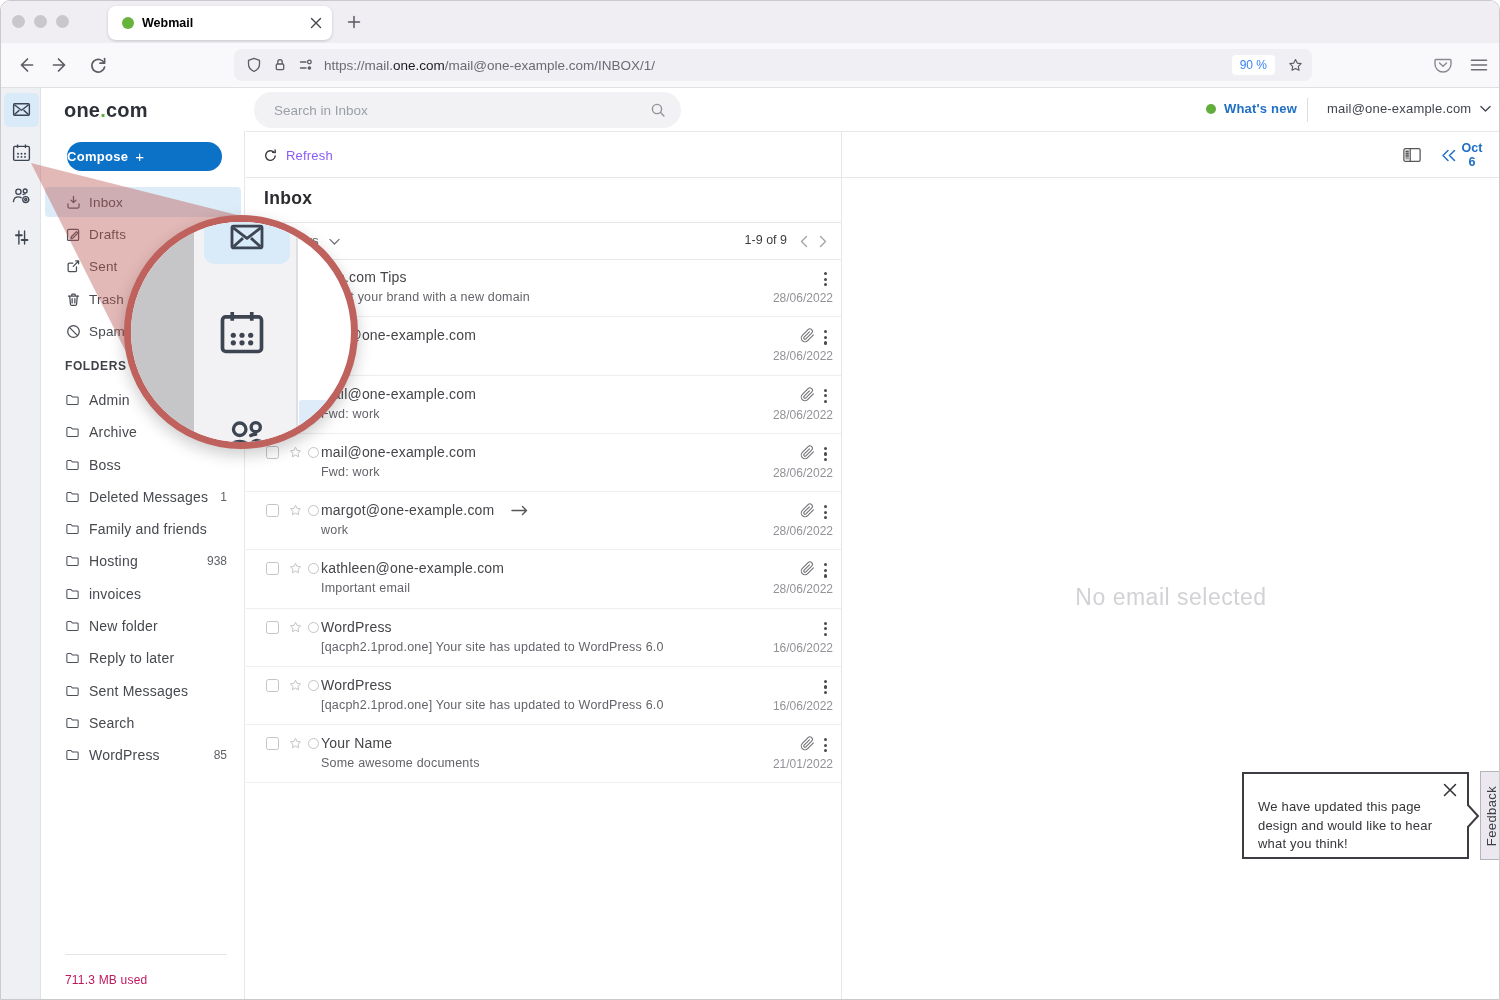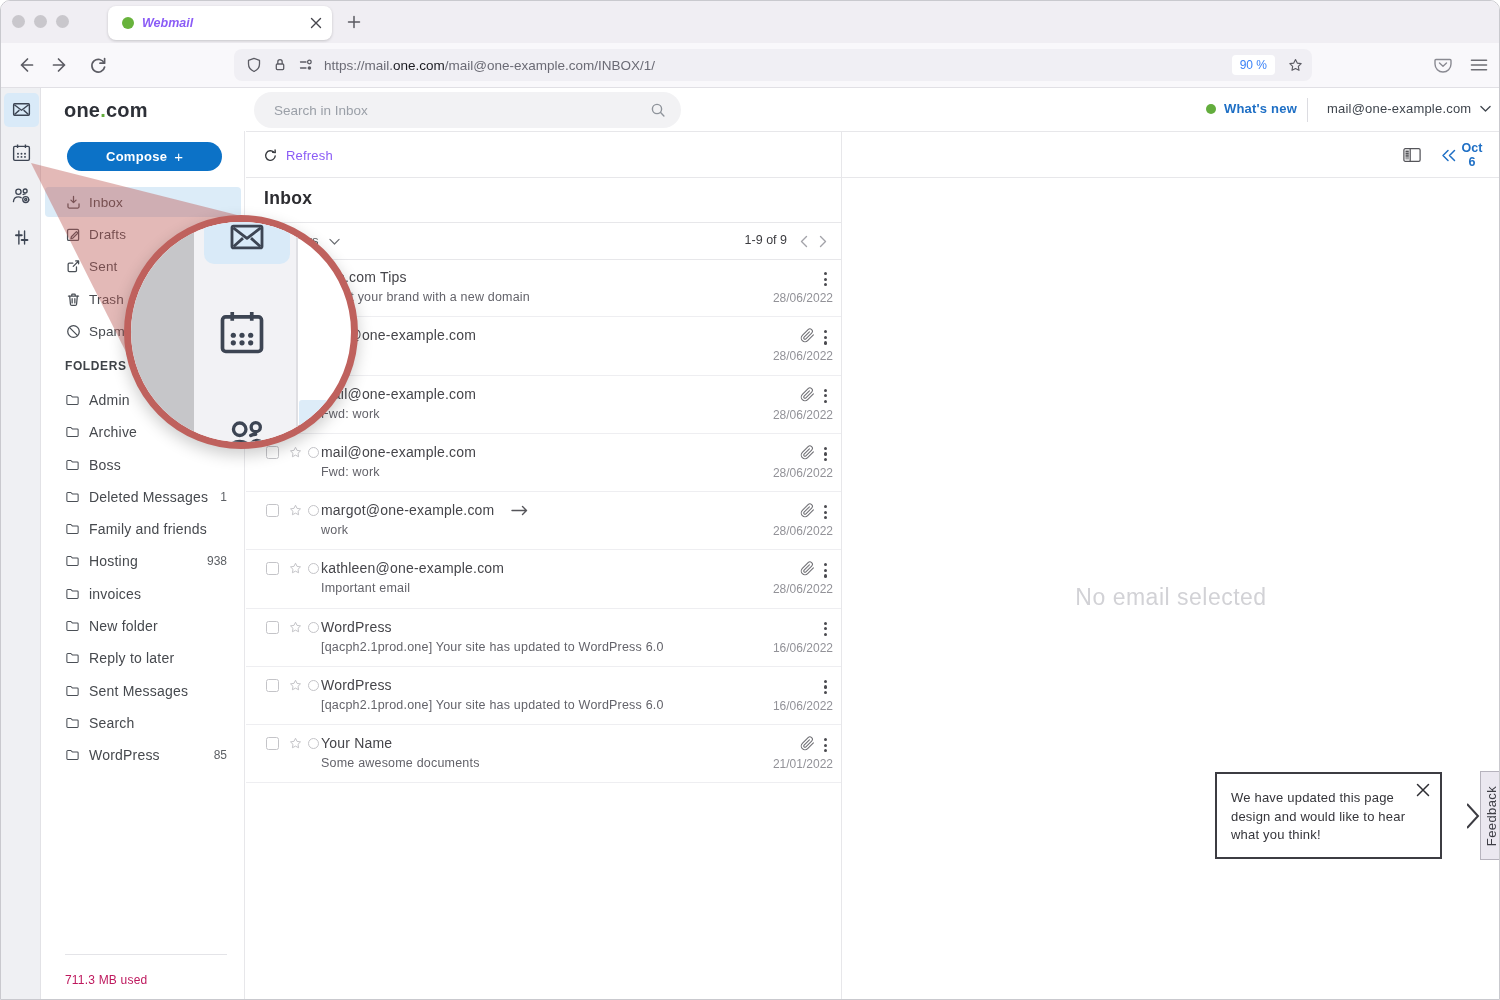--- a/index.html
+++ b/index.html
@@ -12,7 +12,7 @@
   .light { width:13px; height:13px; border-radius:50%; background:#c9c7cc; }
   .tab { position:absolute; left:107px; top:5px; width:224px; height:34px; background:#fff; border-radius:8px; box-shadow:0 1px 3px rgba(0,0,0,.18); }
   .favicon { position:absolute; left:14px; top:11px; width:12px; height:12px; border-radius:50%; background:#68b33c; }
-  .tab-title { position:absolute; left:34px; top:10px; font-size:12.5px; font-weight:700; color:#8b5cf6;font-style:italic; }
+  .tab-title { position:absolute; left:34px; top:10px; font-size:12.5px; font-weight:700; color:#000000; }
   .tab-close { position:absolute; right:10px; top:11px; width:12px; height:12px; color:#45454c; }
   .newtab { position:absolute; left:346px; top:14px; width:14px; height:14px; color:#5a5a61; }
 

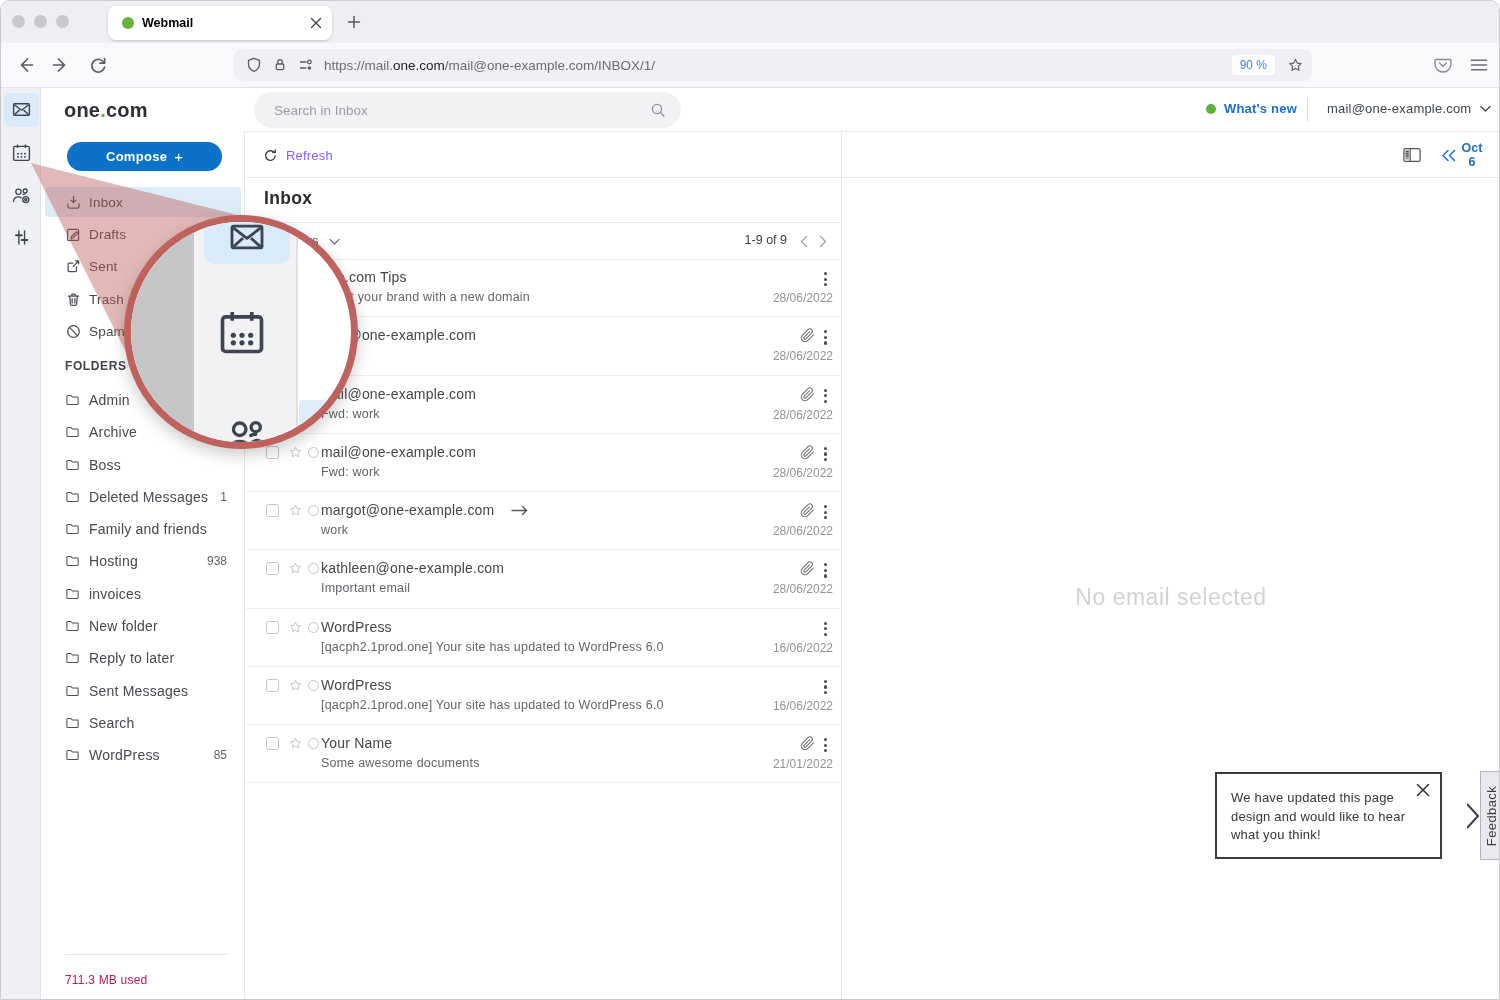--- a/index.html
+++ b/index.html
@@ -49,7 +49,7 @@
   .account-email { font-size:13px; color:#3f454d; letter-spacing:.2px; }
   .chev { width:11px; height:8px; color:#3f454d; }
 
-  .compose { position:absolute; left:66px; top:54px; width:155px; height:29px; border:none; border-radius:14.5px; background:#0c72c7; color:#fff; display:flex; align-items:center; justify-content:center; gap:7px; cursor:pointer; }
+  .compose { position:absolute; left:66px; top:54px; width:155px; height:29px; border:none; border-radius:14.5px; background:#0c72c7; color:#fff; display:flex; align-items:center; gap:7px; cursor:pointer; }
   .compose-label { font-size:13px; font-weight:700; letter-spacing:.3px; }
   .compose-plus { font-size:15px; font-weight:400; margin-top:-1px; }
 

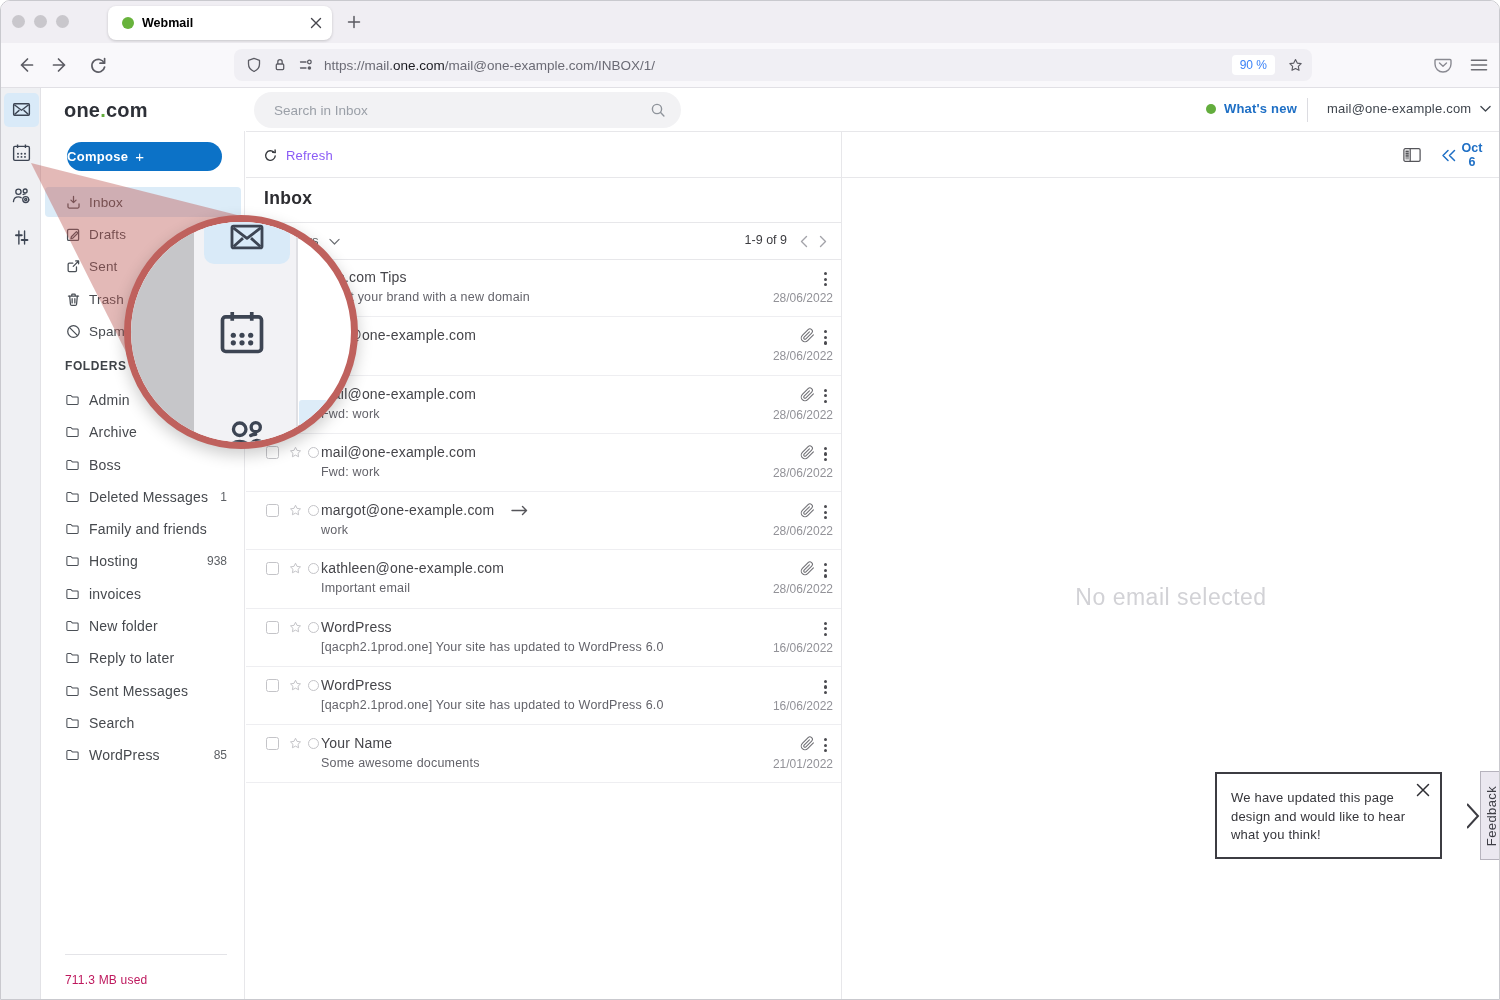--- a/index.html
+++ b/index.html
@@ -110,7 +110,7 @@
   .mag-patch { position:absolute; left:168px; top:178px; width:52px; height:30px; background:#ddecf8; border-radius:3px; }
 
   
-  .fb-box { position:absolute; left:1214px; top:684px; width:227px; height:87px; background:#fff; border:2px solid #3c3c42; z-index:60; padding:15px 14px; }
+  .fb-box { position:absolute; left:1241px; top:684px; width:227px; height:87px; background:#fff; border:2px solid #3c3c42; z-index:60; padding:24px 14px; }
   .fb-msg { width:178px; font-size:13px; line-height:18.5px; color:#35353a; letter-spacing:.2px; }
   .fb-close { position:absolute; right:10px; top:9px; width:14px; height:14px; color:#2e2e33; }
   .fb-notch { position:absolute; left:1466px; top:715px; width:14px; height:26px; z-index:61; }

